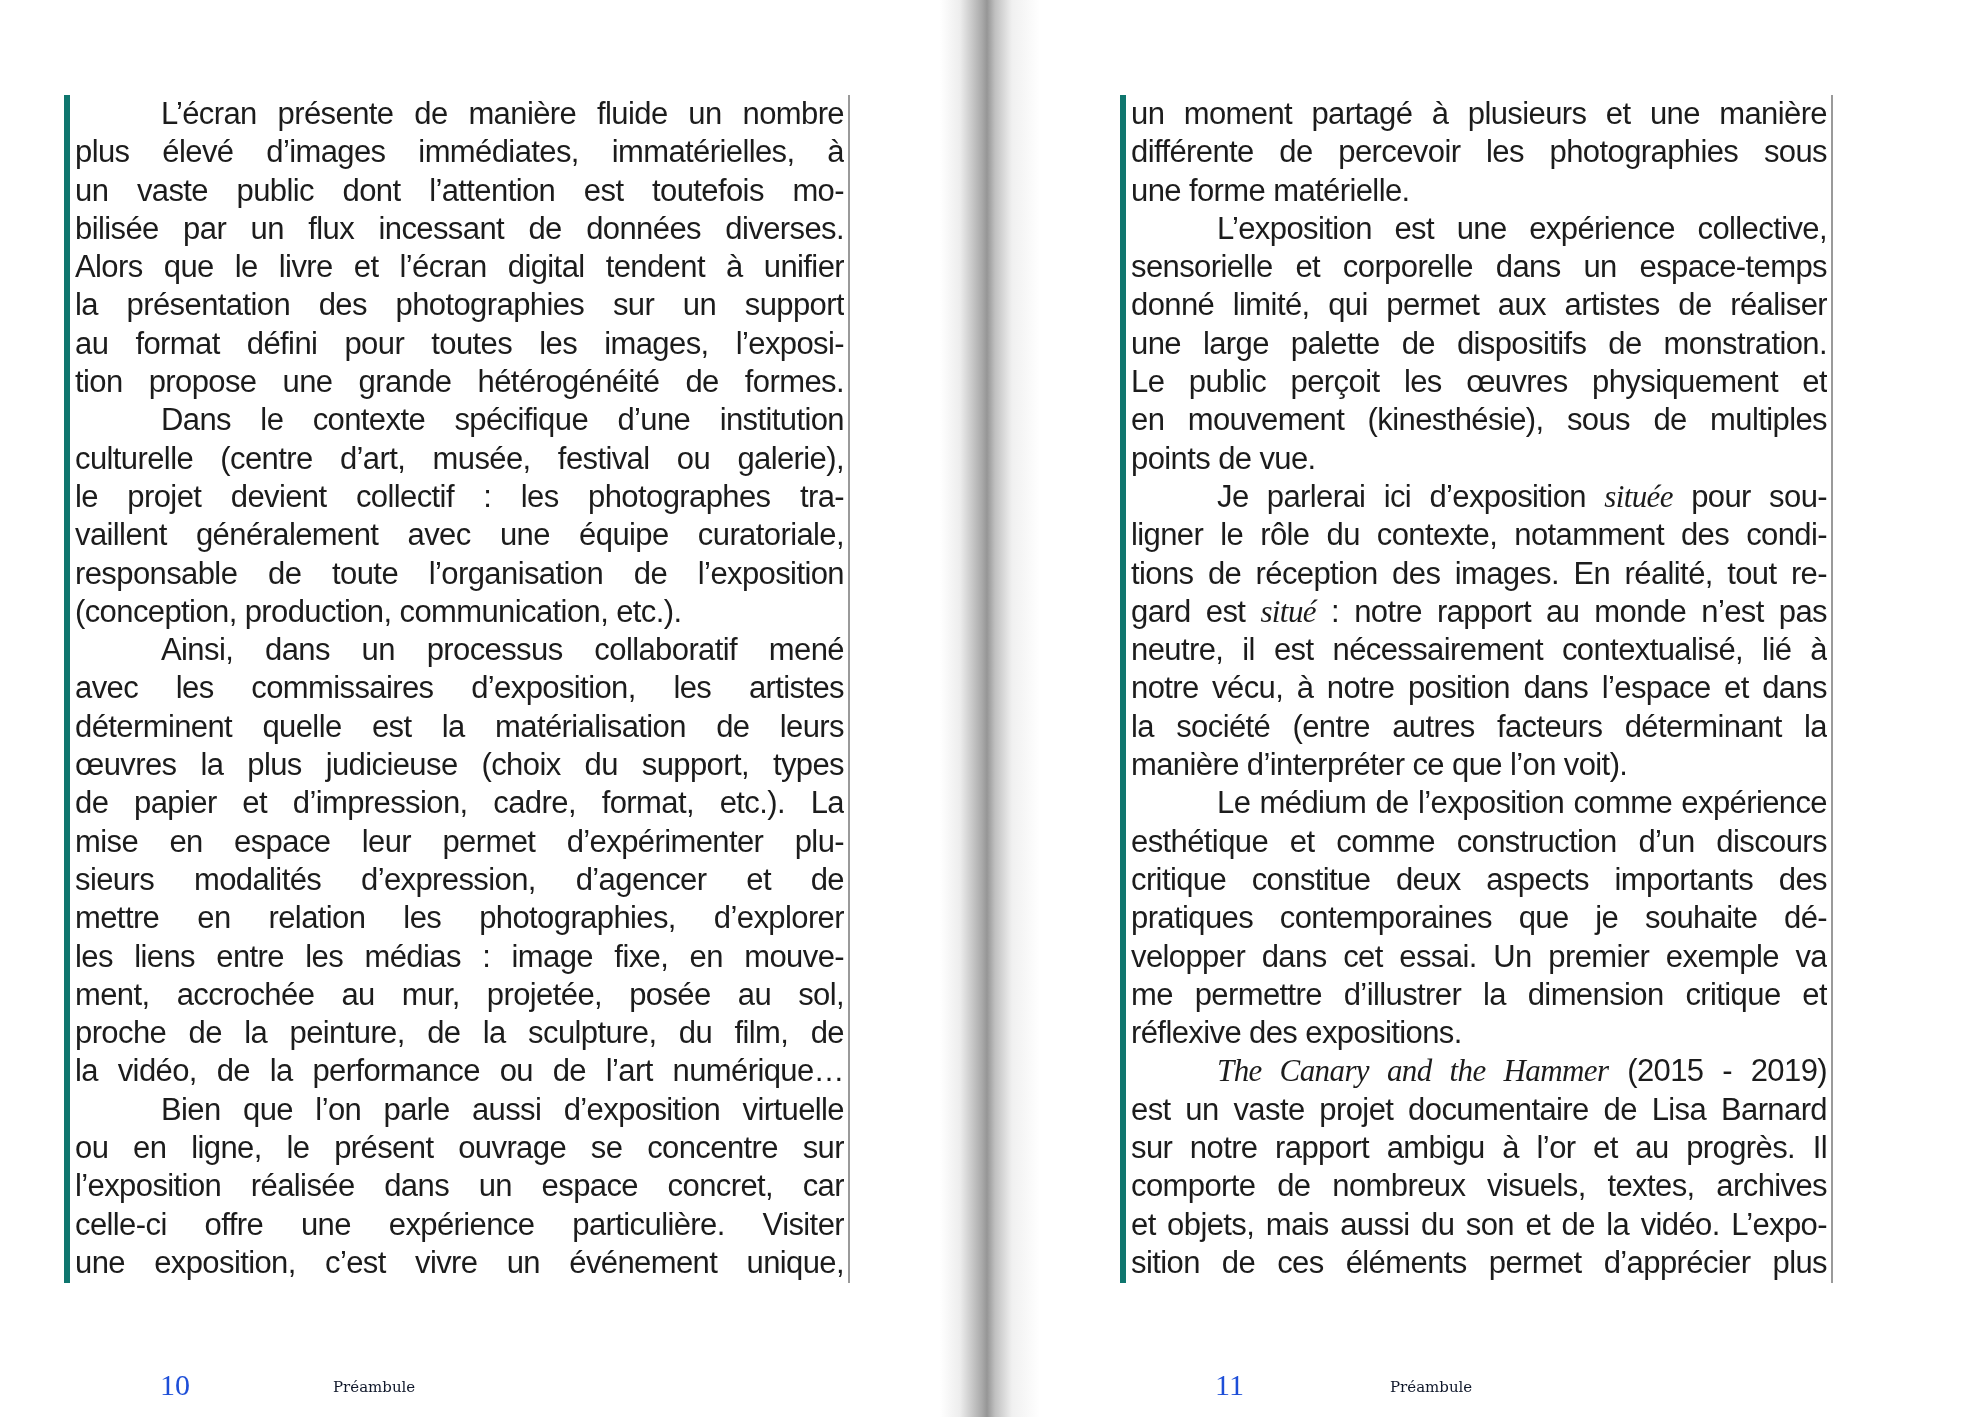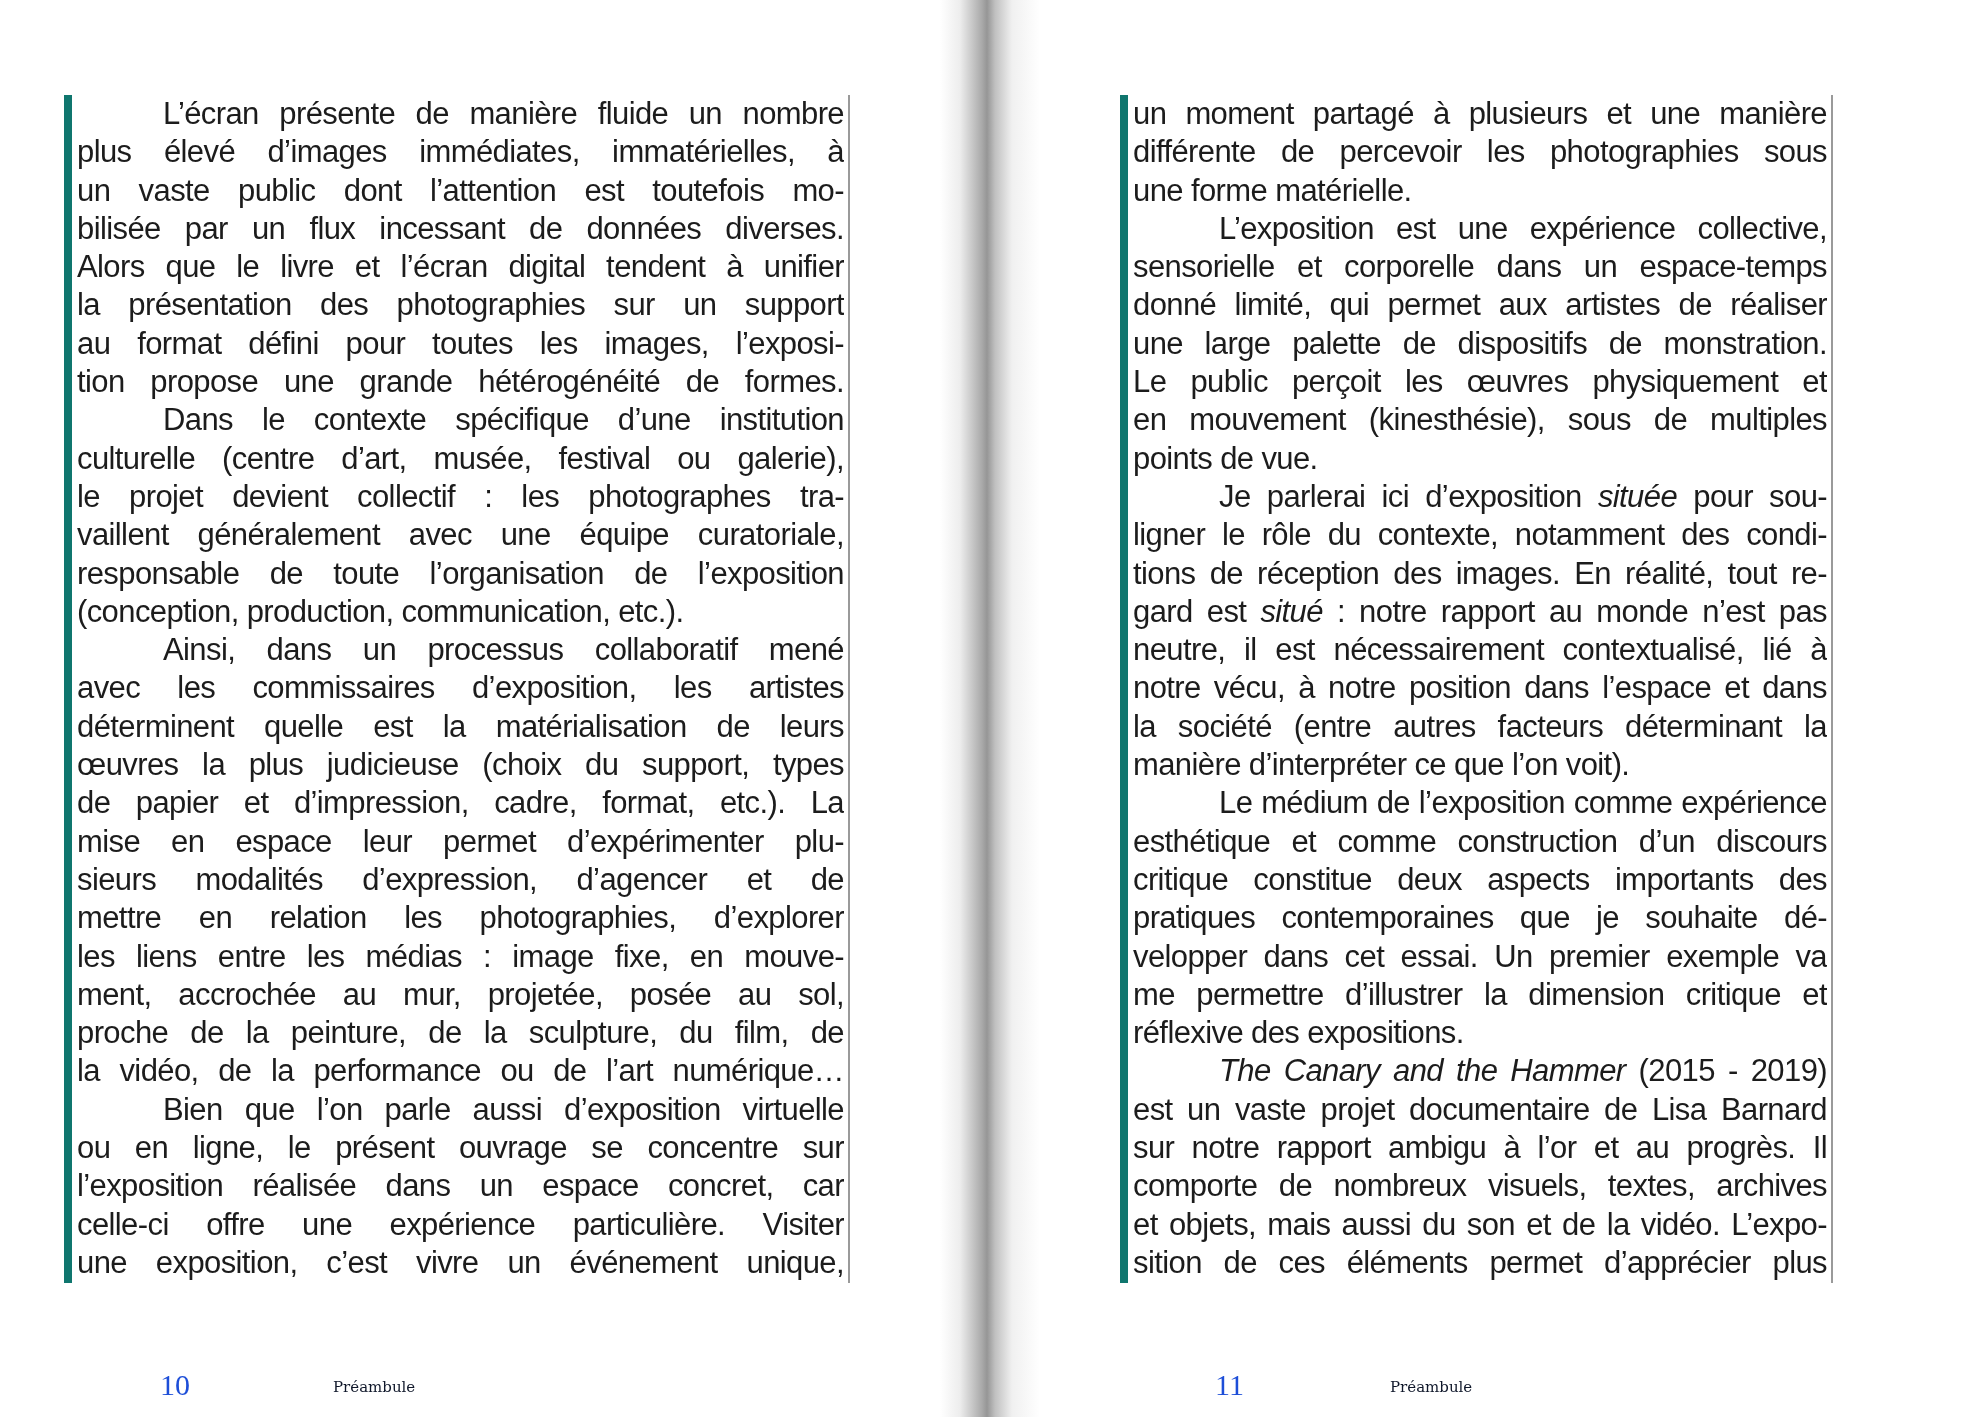--- a/index.html
+++ b/index.html
@@ -22,7 +22,7 @@
   }
   .column {
     position:absolute; top:95px; height:1188px;
-    border-left:8px solid #0f766e; border-right:2px solid #9a9a9a;
+    border-left:6px solid #0f766e; border-right:2px solid #9a9a9a;
     box-sizing:border-box;
     padding:0 4px 0 5px;
   }

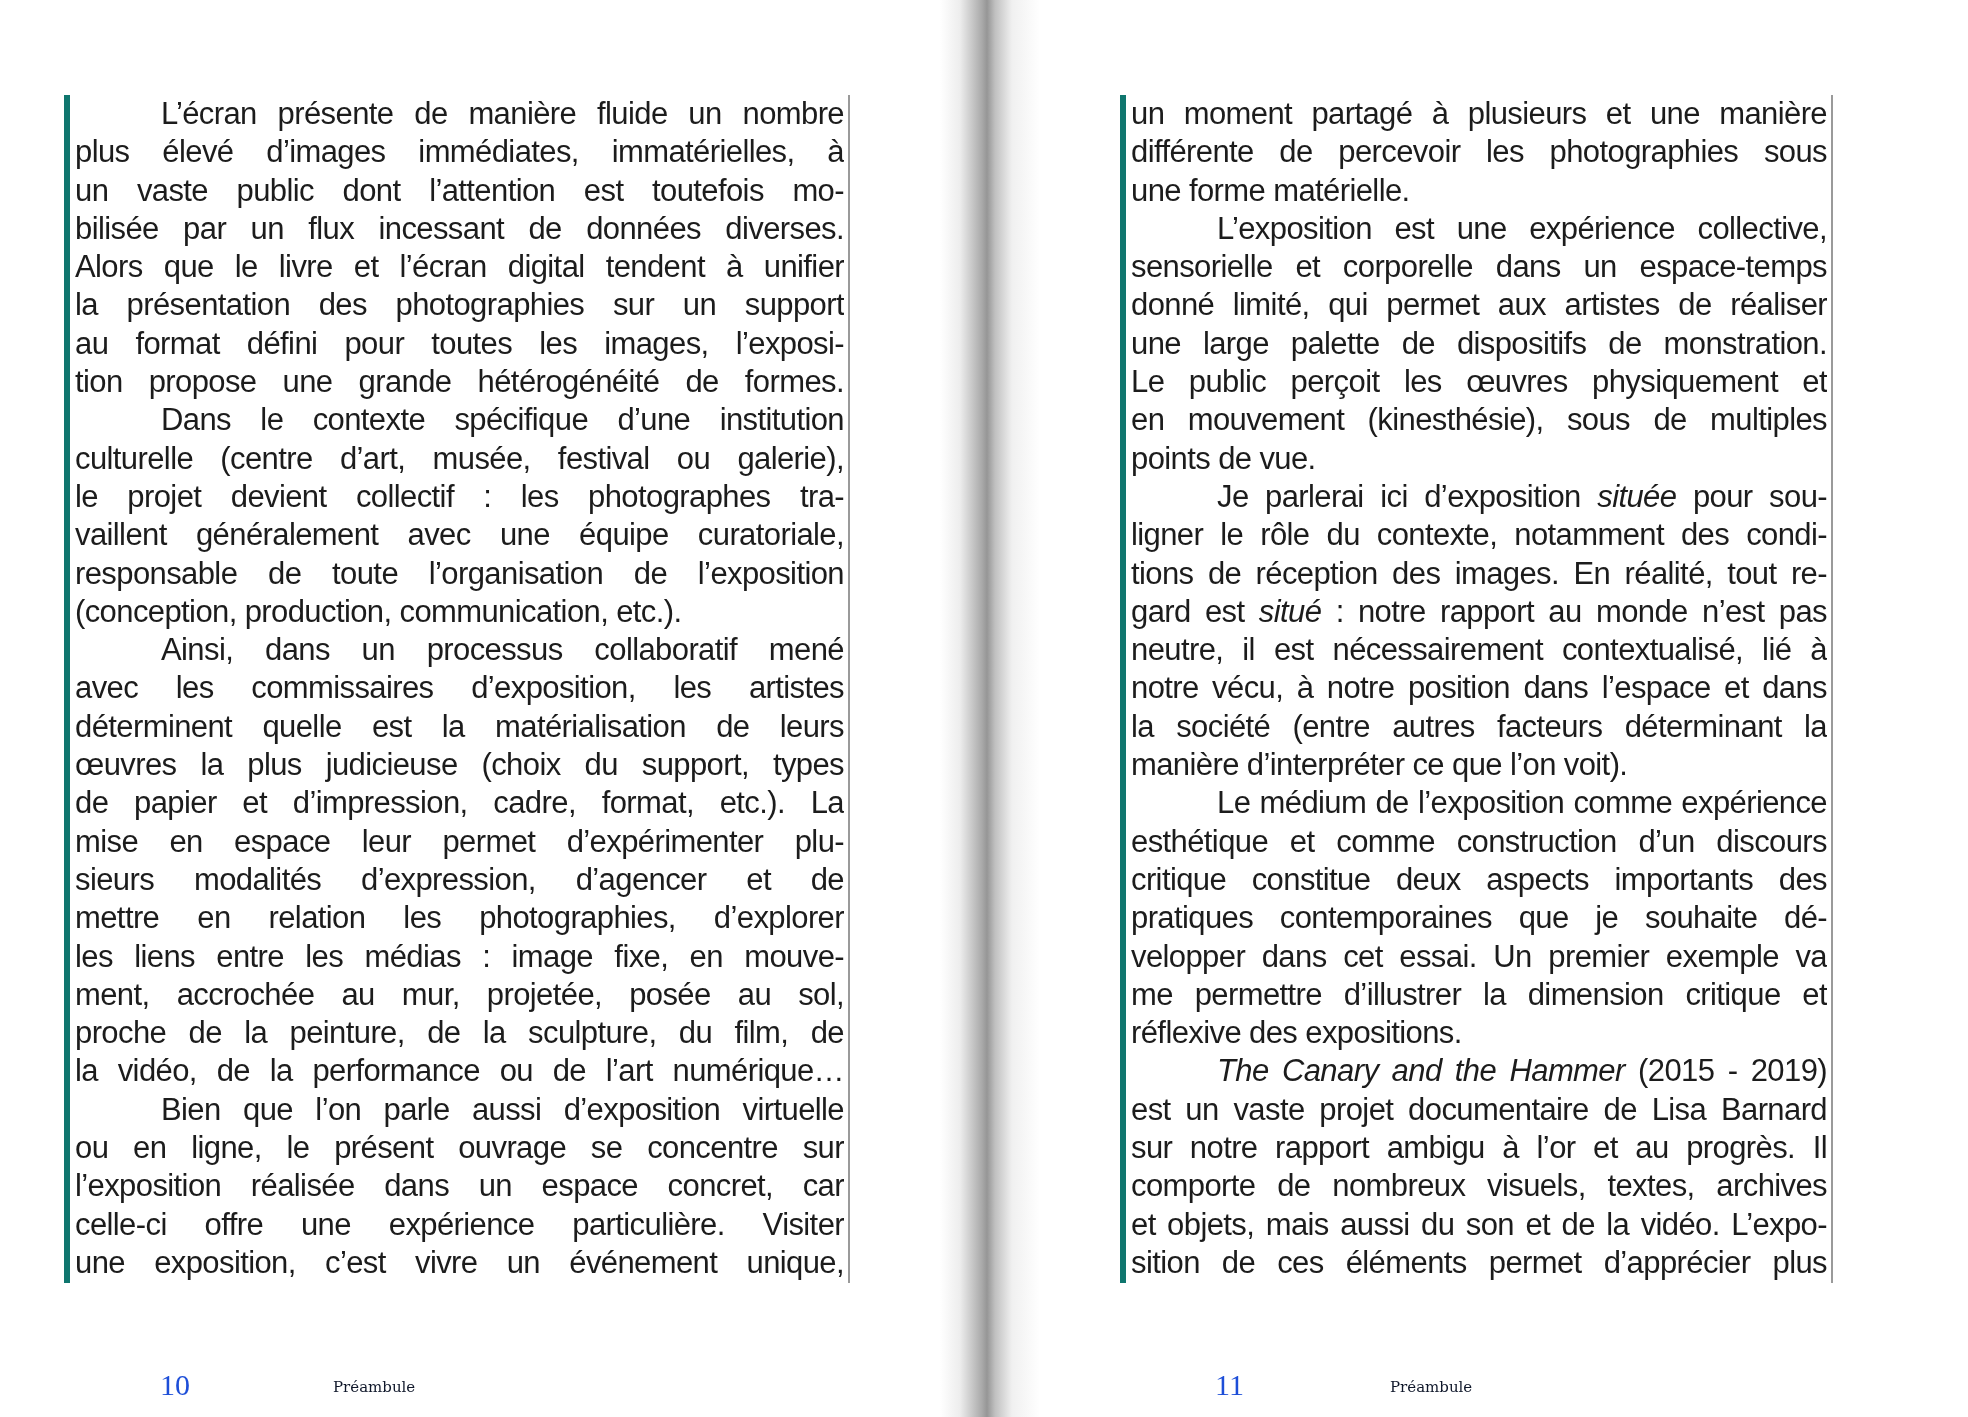--- a/index.html
+++ b/index.html
@@ -36,7 +36,7 @@
   }
   .line.last { text-align-last:left; }
   .line.indent { padding-left:86px; }
-  .line i { font-style:italic; }
+  .line i { font-style:italic;font-family:Liberation Serif, serif; }
   .folio {
     position:absolute; top:1368px;
     font-family:Liberation Serif, serif; font-size:30px; color:#1d4ed8;

